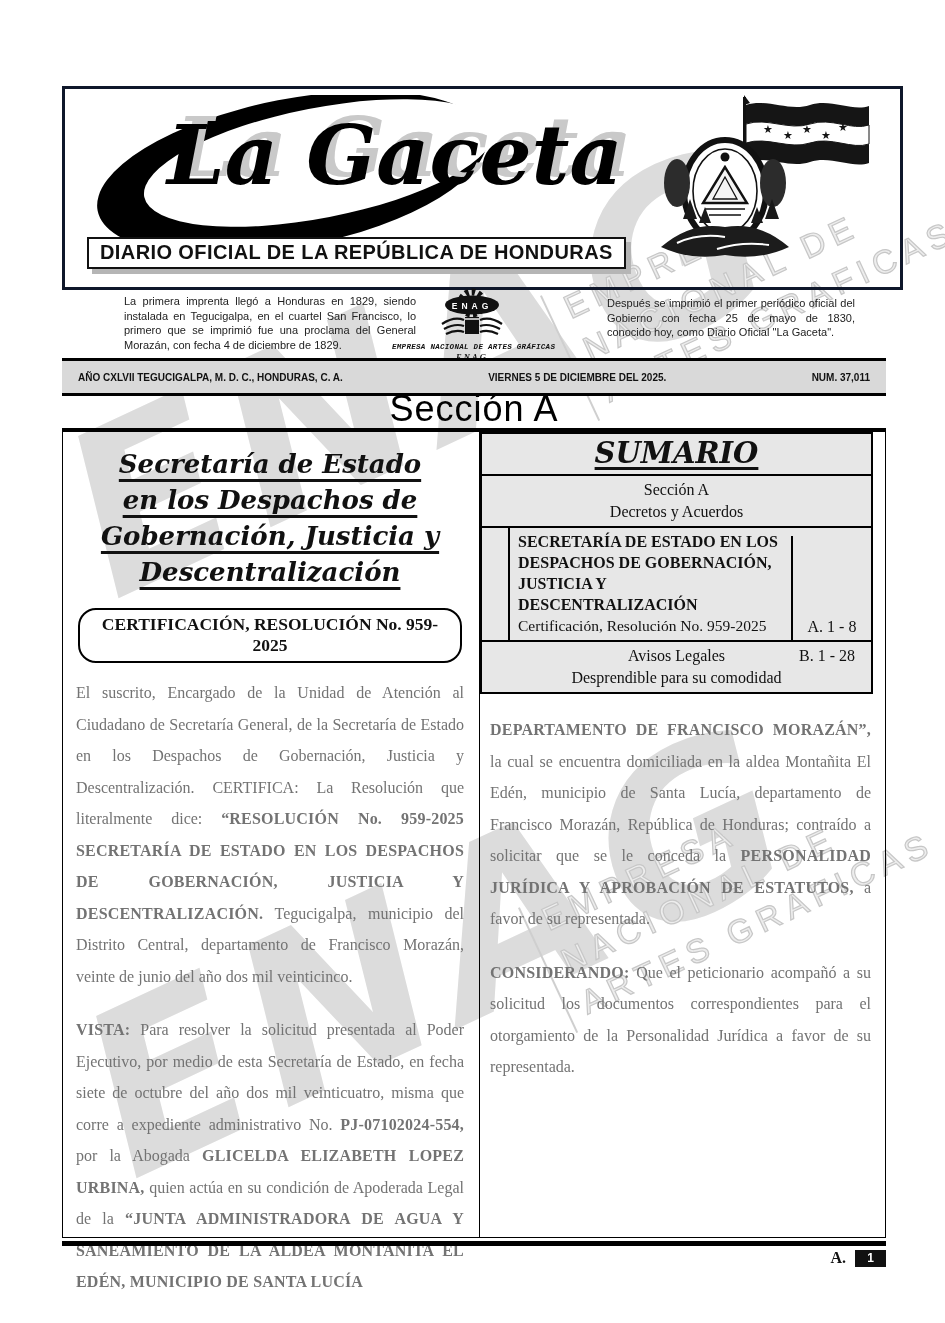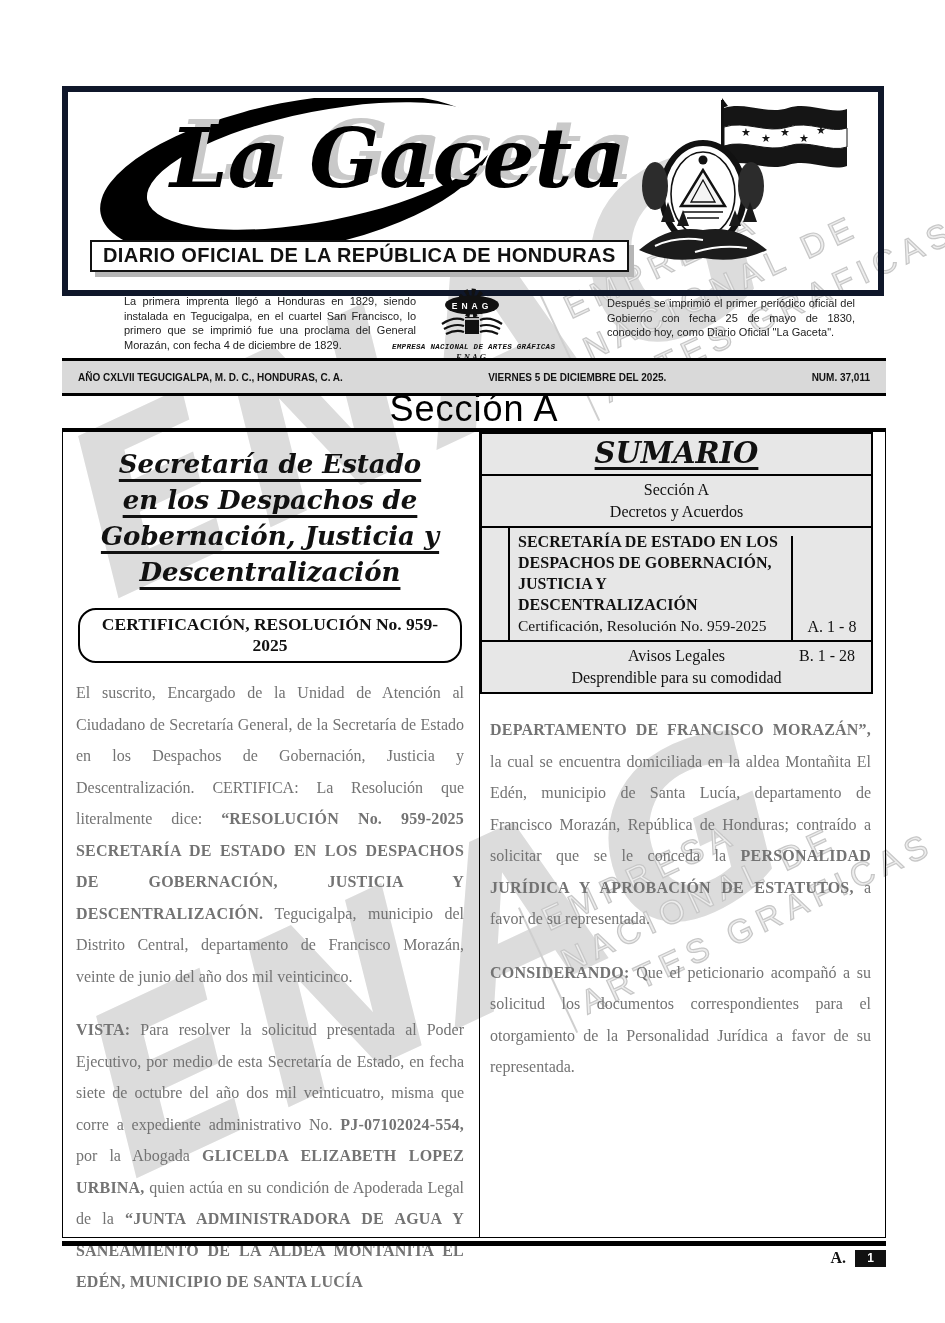--- a/index.html
+++ b/index.html
@@ -15,8 +15,8 @@
               transform:rotate(-25deg);transform-origin:left top;line-height:46px;
               border-left:2px solid #cfcfcf;padding-left:16px;white-space:nowrap;}
   
-  .header-box{position:absolute;z-index:2;left:62px;right:61px;top:86px;height:198px;
-              border:6px solid #0f172a;background:transparent;}
+  .header-box{position:absolute;z-index:2;left:62px;right:42px;top:86px;height:198px;
+              border:3px solid #0f172a;background:transparent;}
   .swoosh{position:absolute;left:22px;top:6px;}
   .masthead-title{position:absolute;left:102px;top:18px;font-family:"DejaVu Serif",serif;
                   font-weight:bold;font-style:italic;font-size:82px;white-space:nowrap;

